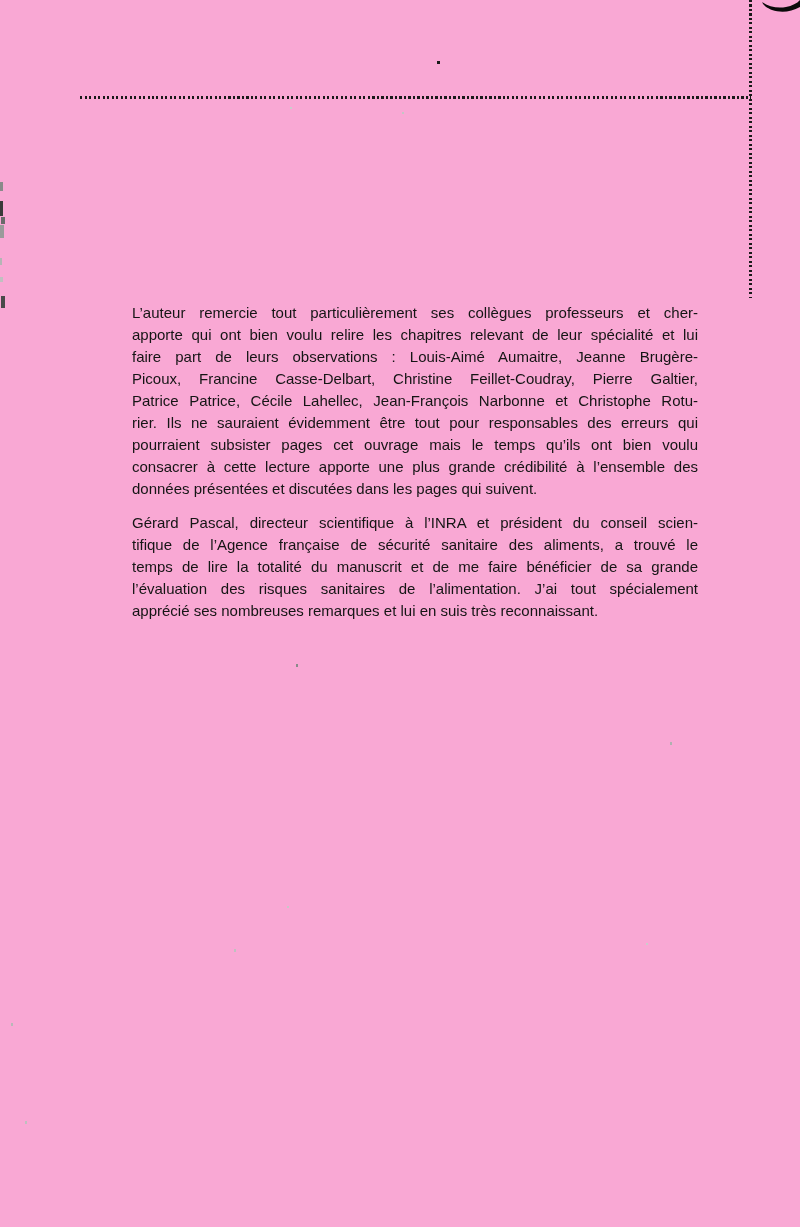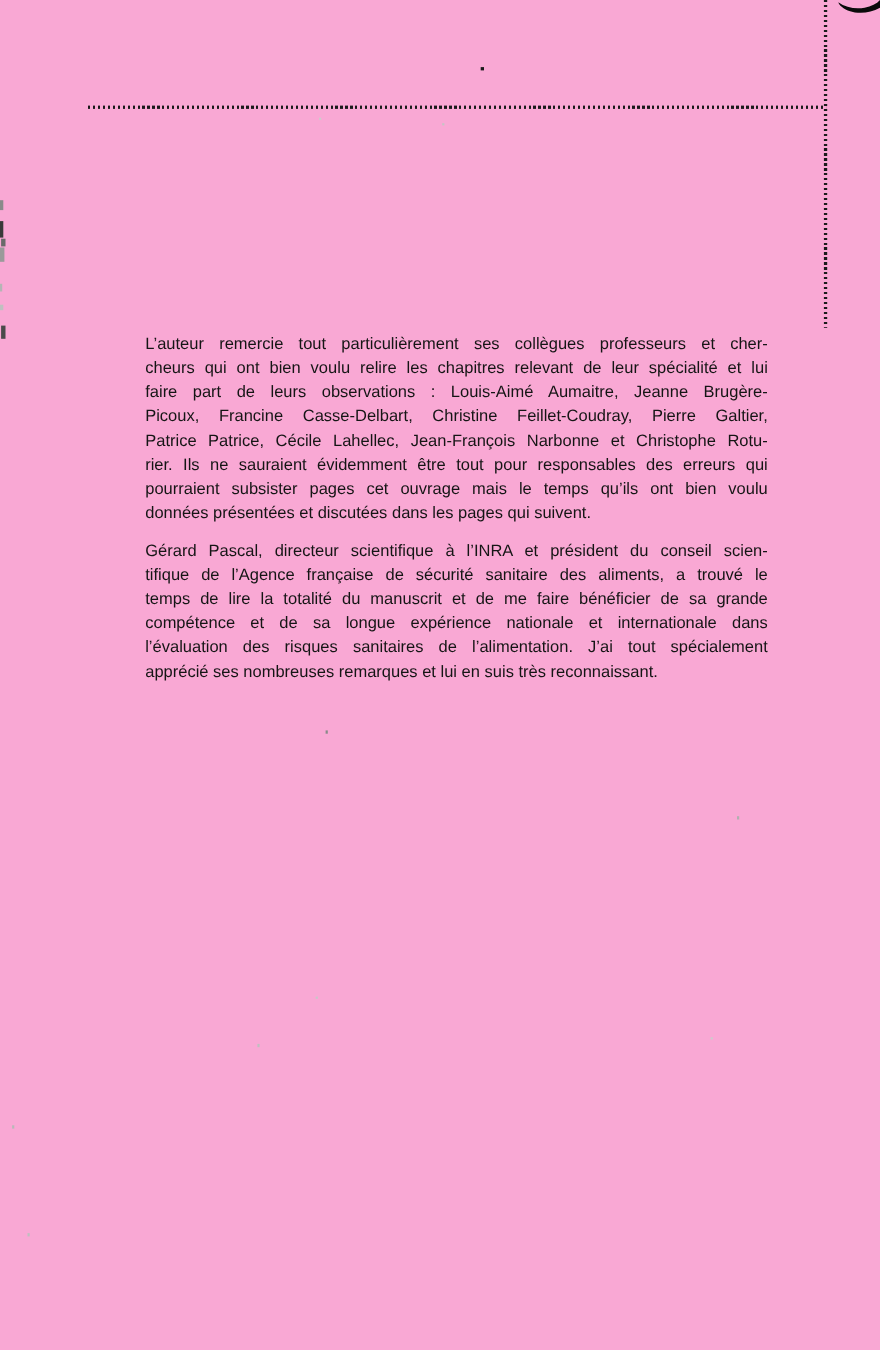--- a/index.html
+++ b/index.html
@@ -114,7 +114,7 @@
 
     <div class="para">
       <div class="line">L’auteur remercie tout particulièrement ses collègues professeurs et cher-</div>
-      <div class="line">cheurs qui ont bien voulu relire les chapitres relevant de leur spécialité et lui</div>
+      <div class="line">apporte qui ont bien voulu relire les chapitres relevant de leur spécialité et lui</div>
       <div class="line">faire part de leurs observations : Louis-Aimé Aumaitre, Jeanne Brugère-</div>
       <div class="line">Picoux, Francine Casse-Delbart, Christine Feillet-Coudray, Pierre Galtier,</div>
       <div class="line">Patrice Patrice, Cécile Lahellec, Jean-François Narbonne et Christophe Rotu-</div>

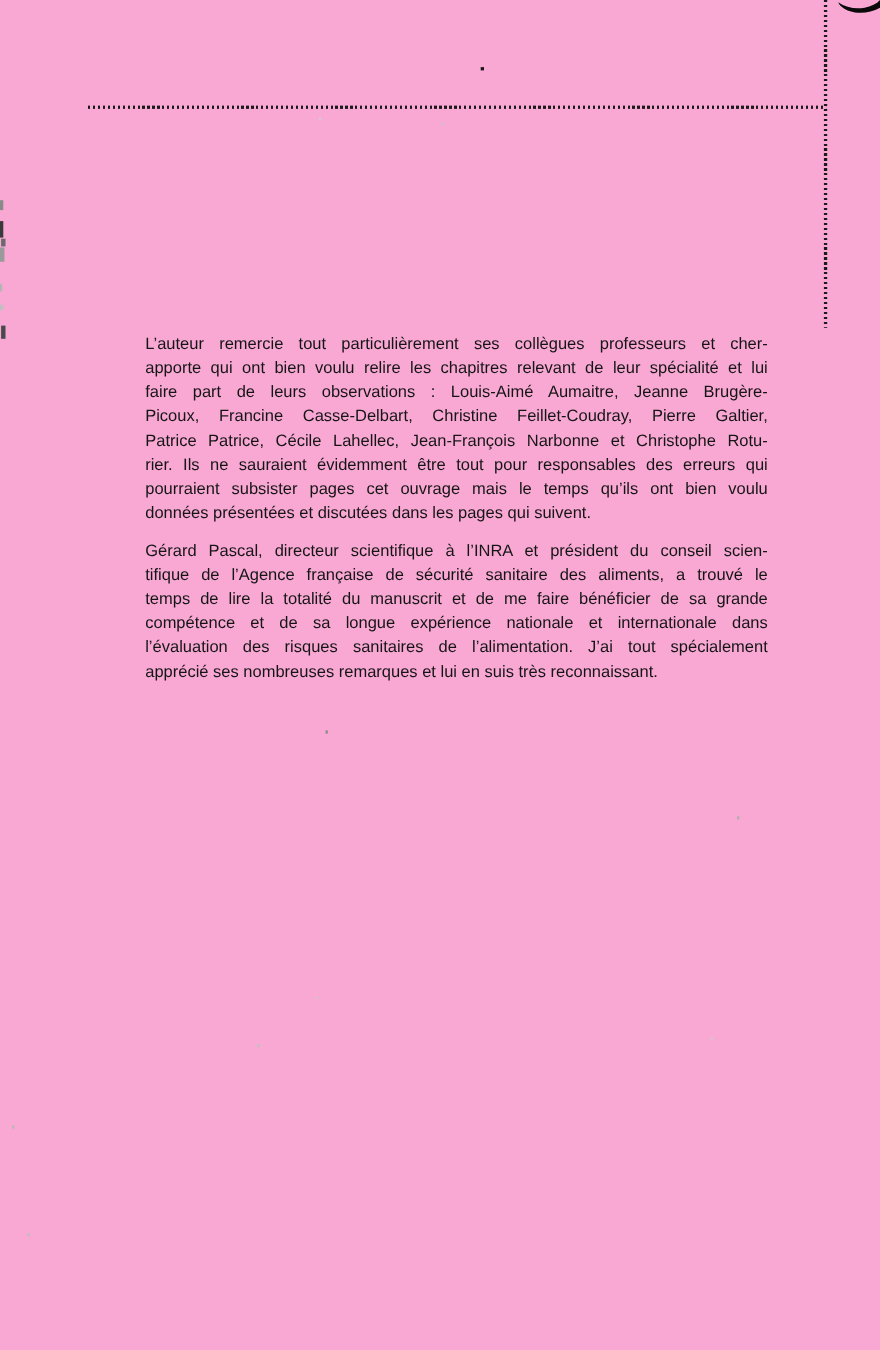--- a/index.html
+++ b/index.html
@@ -120,6 +120,7 @@
       <div class="line">Patrice Patrice, Cécile Lahellec, Jean-François Narbonne et Christophe Rotu-</div>
       <div class="line">rier. Ils ne sauraient évidemment être tout pour responsables des erreurs qui</div>
       <div class="line">pourraient subsister pages cet ouvrage mais le temps qu’ils ont bien voulu</div>
+      <div class="line">consacrer à cette lecture apporte une plus grande crédibilité à l’ensemble des</div>
       <div class="line last">données présentées et discutées dans les pages qui suivent.</div>
     </div>
 

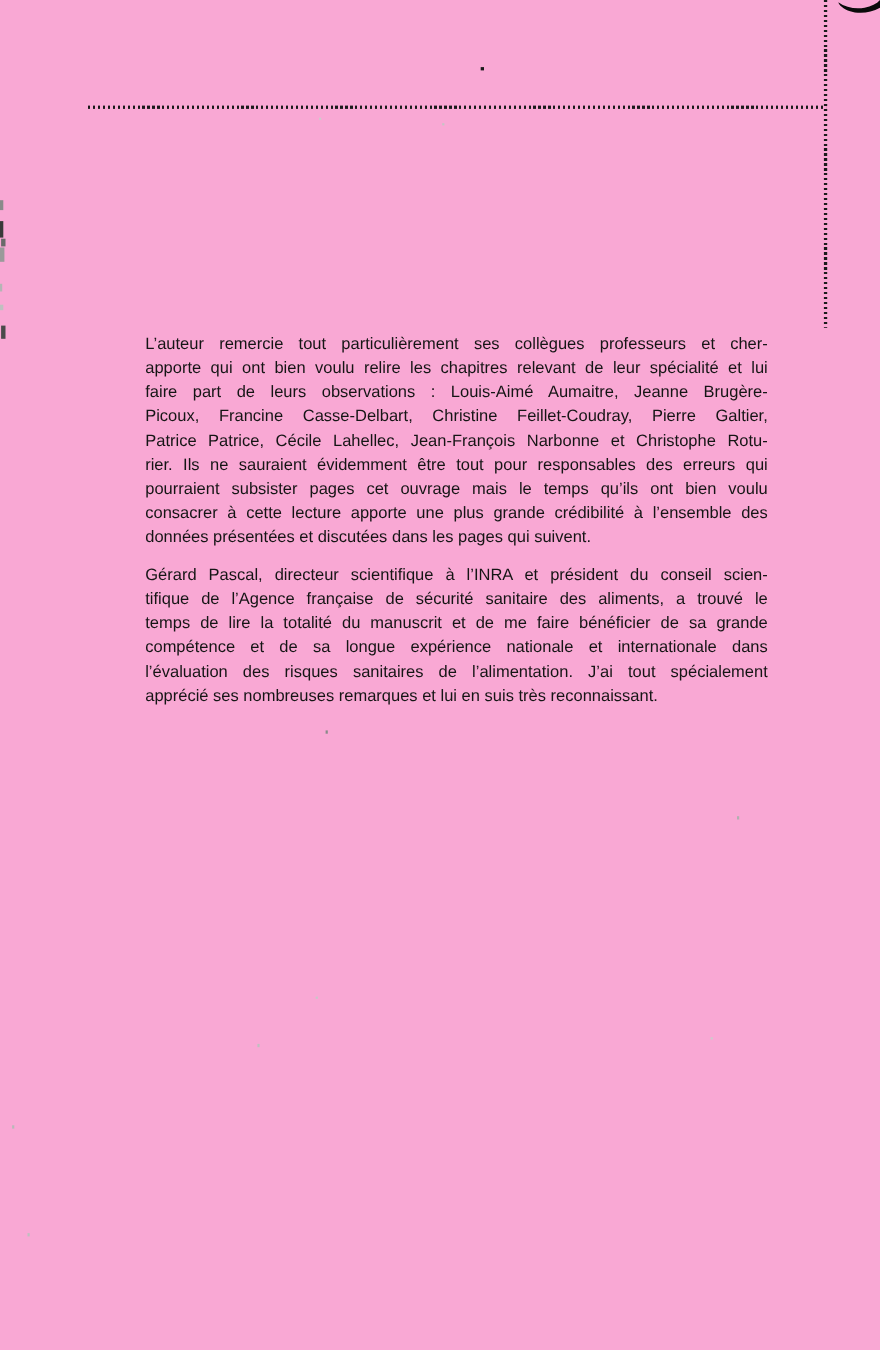--- a/index.html
+++ b/index.html
@@ -128,7 +128,6 @@
       <div class="line">Gérard Pascal, directeur scientifique à l’INRA et président du conseil scien-</div>
       <div class="line">tifique de l’Agence française de sécurité sanitaire des aliments, a trouvé le</div>
       <div class="line">temps de lire la totalité du manuscrit et de me faire bénéficier de sa grande</div>
-      <div class="line">compétence et de sa longue expérience nationale et internationale dans</div>
       <div class="line">l’évaluation des risques sanitaires de l’alimentation. J’ai tout spécialement</div>
       <div class="line last">apprécié ses nombreuses remarques et lui en suis très reconnaissant.</div>
     </div>

